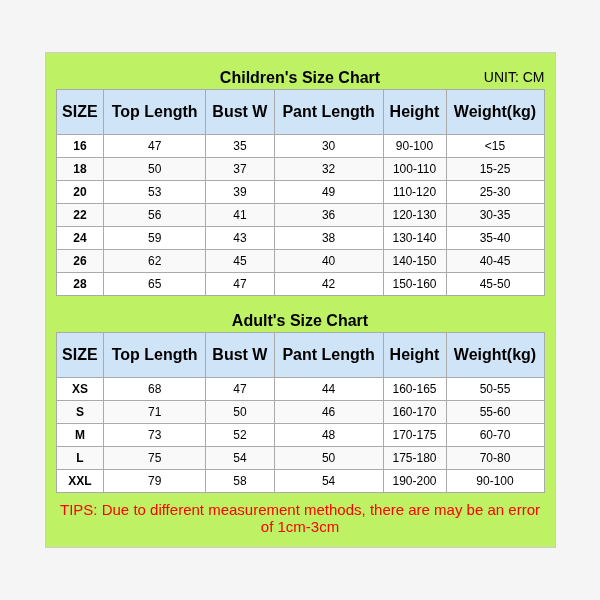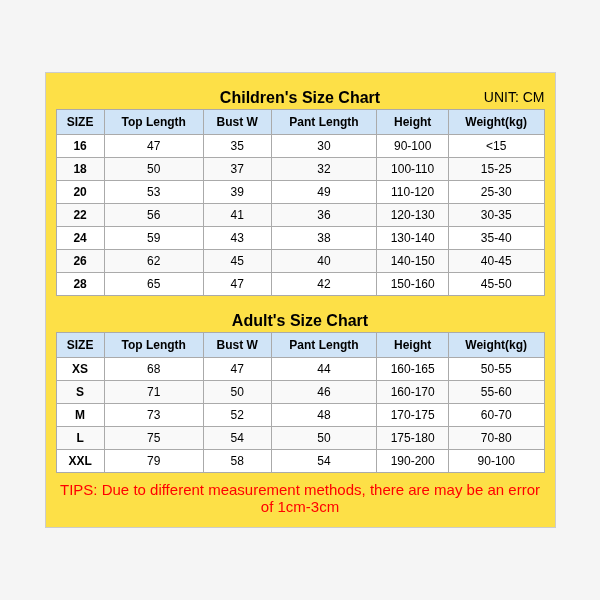--- a/index.html
+++ b/index.html
@@ -13,7 +13,7 @@
       font-family: Arial, sans-serif;
     }
     .chart-container {
-      background: #fde047;
+      background: #bef264;
       border: 1px solid #ccc;
       width: 511px;
       padding: 10px;

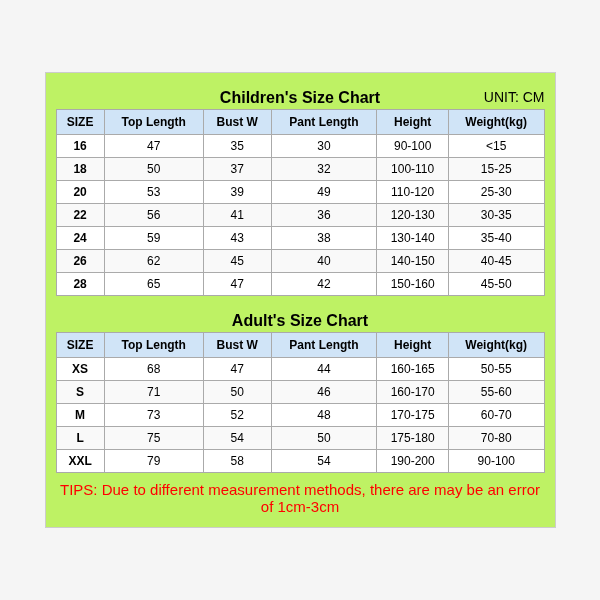--- a/index.html
+++ b/index.html
@@ -40,8 +40,8 @@
     th {
       background-color: #d0e4f7;
       border: 1px solid #aaa;
-      padding: 5px 4px;
-      font-size: 12px;
+      padding: 13px 4px;
+      font-size: 16px;
       text-align: center;
       font-weight: bold;
     }

